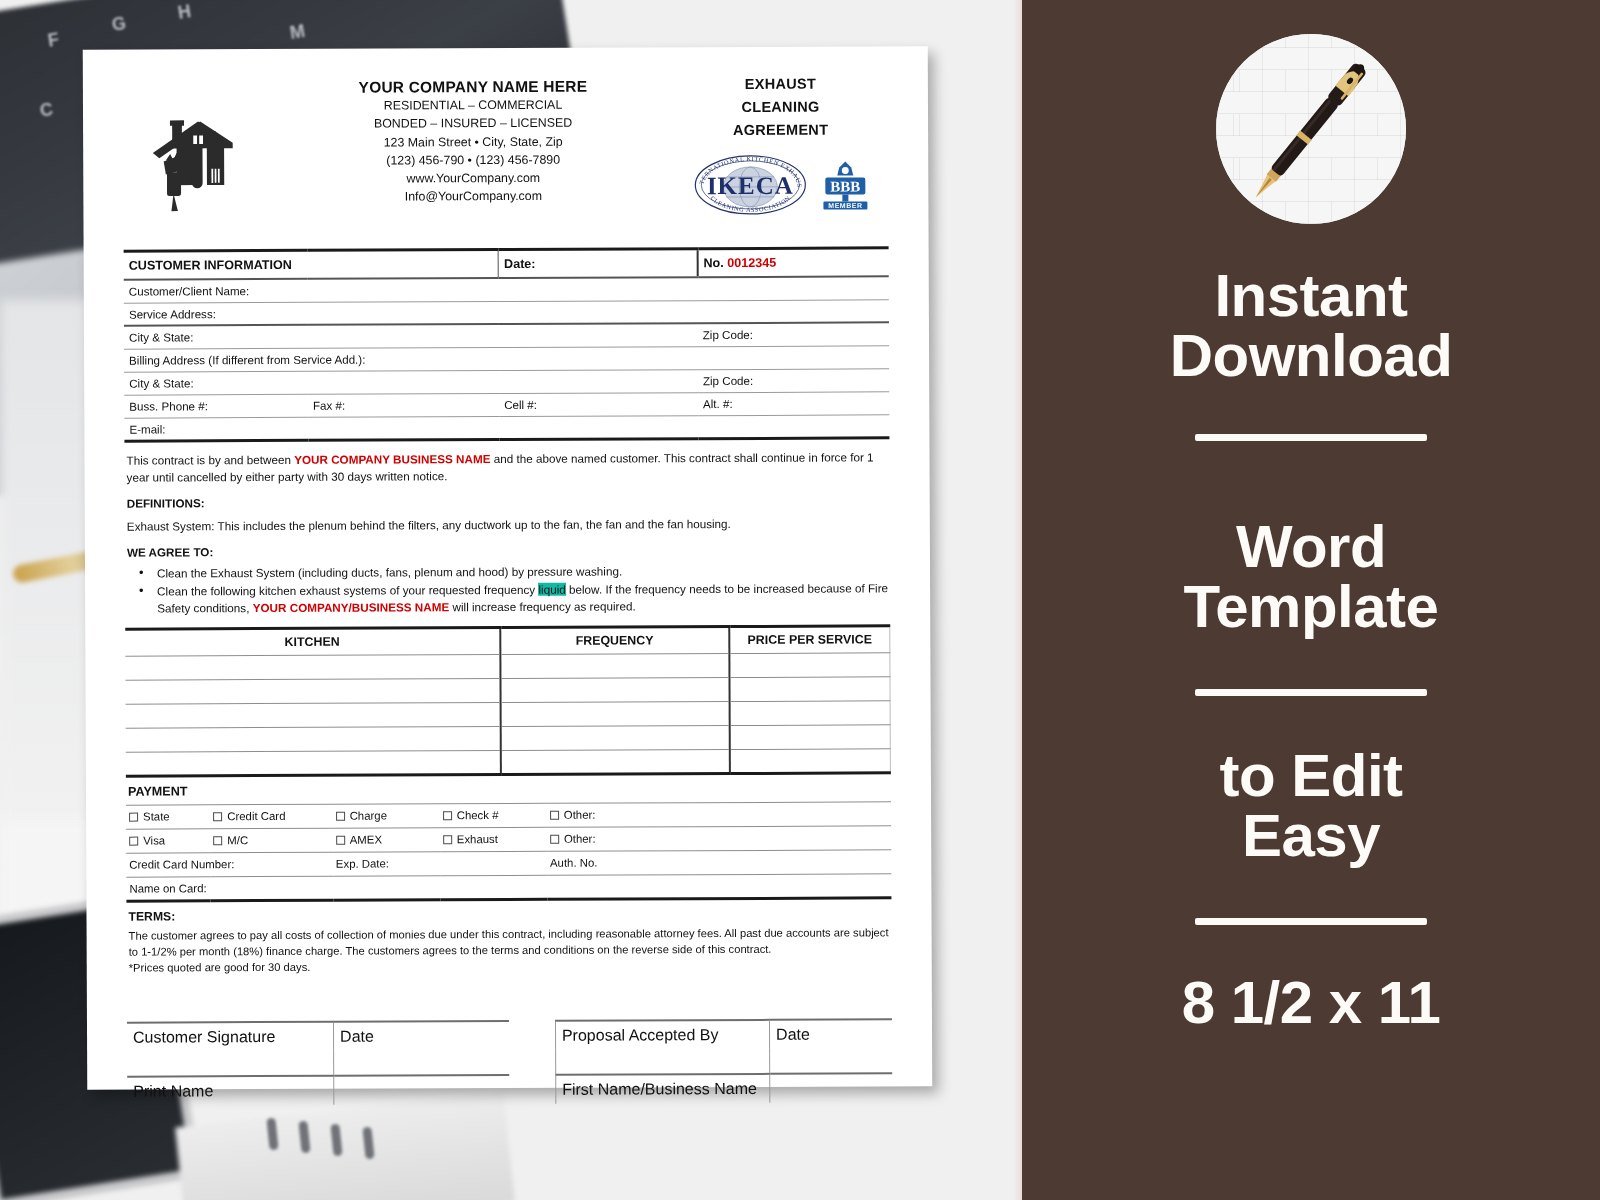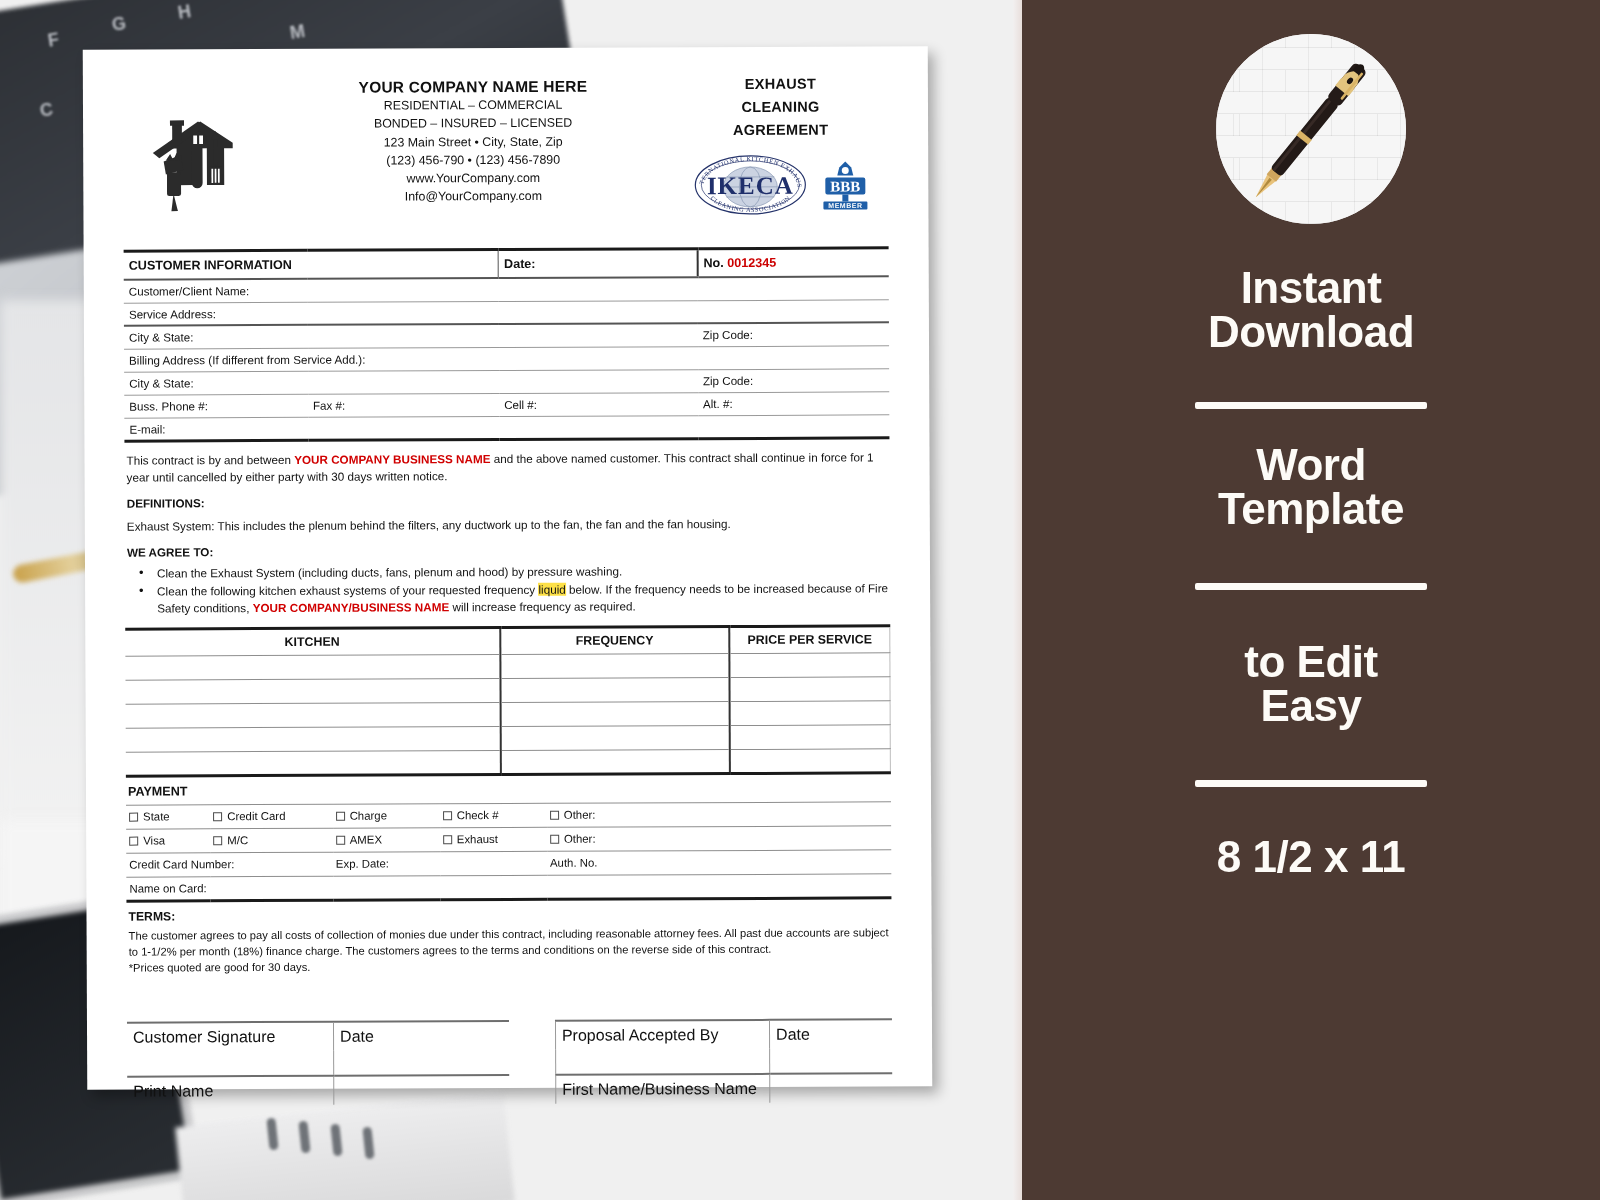--- a/index.html
+++ b/index.html
@@ -162,7 +162,7 @@
   .fountainpen { position: absolute; left: 50%; top: 50%;
      transform: translate(-50%,-50%) rotate(39deg); width: 26px; height: 176px; }
 
-  .hl1 { font-size: 44px; font-weight: bold; line-height: 1.0; text-align:center;
+  .hl1 { font-size: 60px; font-weight: bold; line-height: 1.0; text-align:center;
          letter-spacing:-.5px; }
   .divider { width: 232px; height: 7px; background: #fdfbf7; border-radius: 2px; }
 </style>

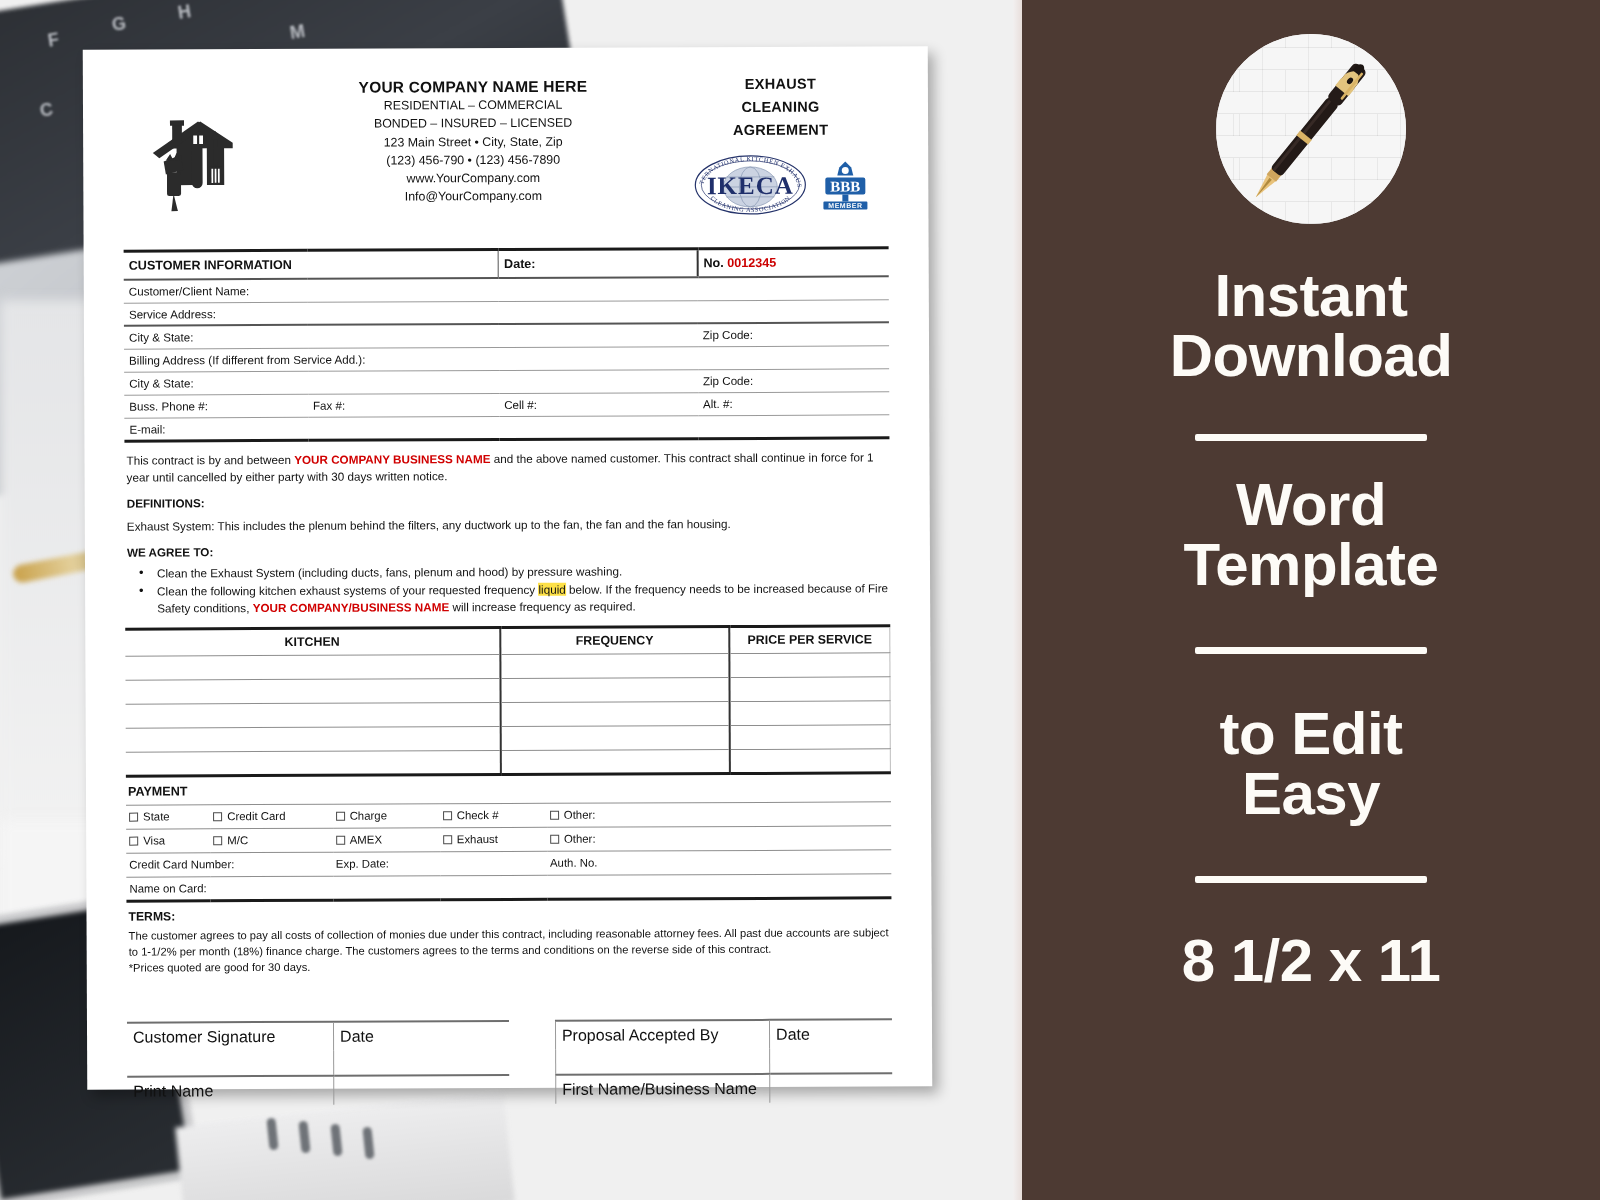--- a/index.html
+++ b/index.html
@@ -456,7 +456,7 @@
 
     <div class="divider" style="margin-top:48px"></div>
 
-    <div class="hl1" style="margin-top:34px">
+    <div class="hl1" style="margin-top:76px">
       <div>Word</div>
       <div>Template</div>
     </div>

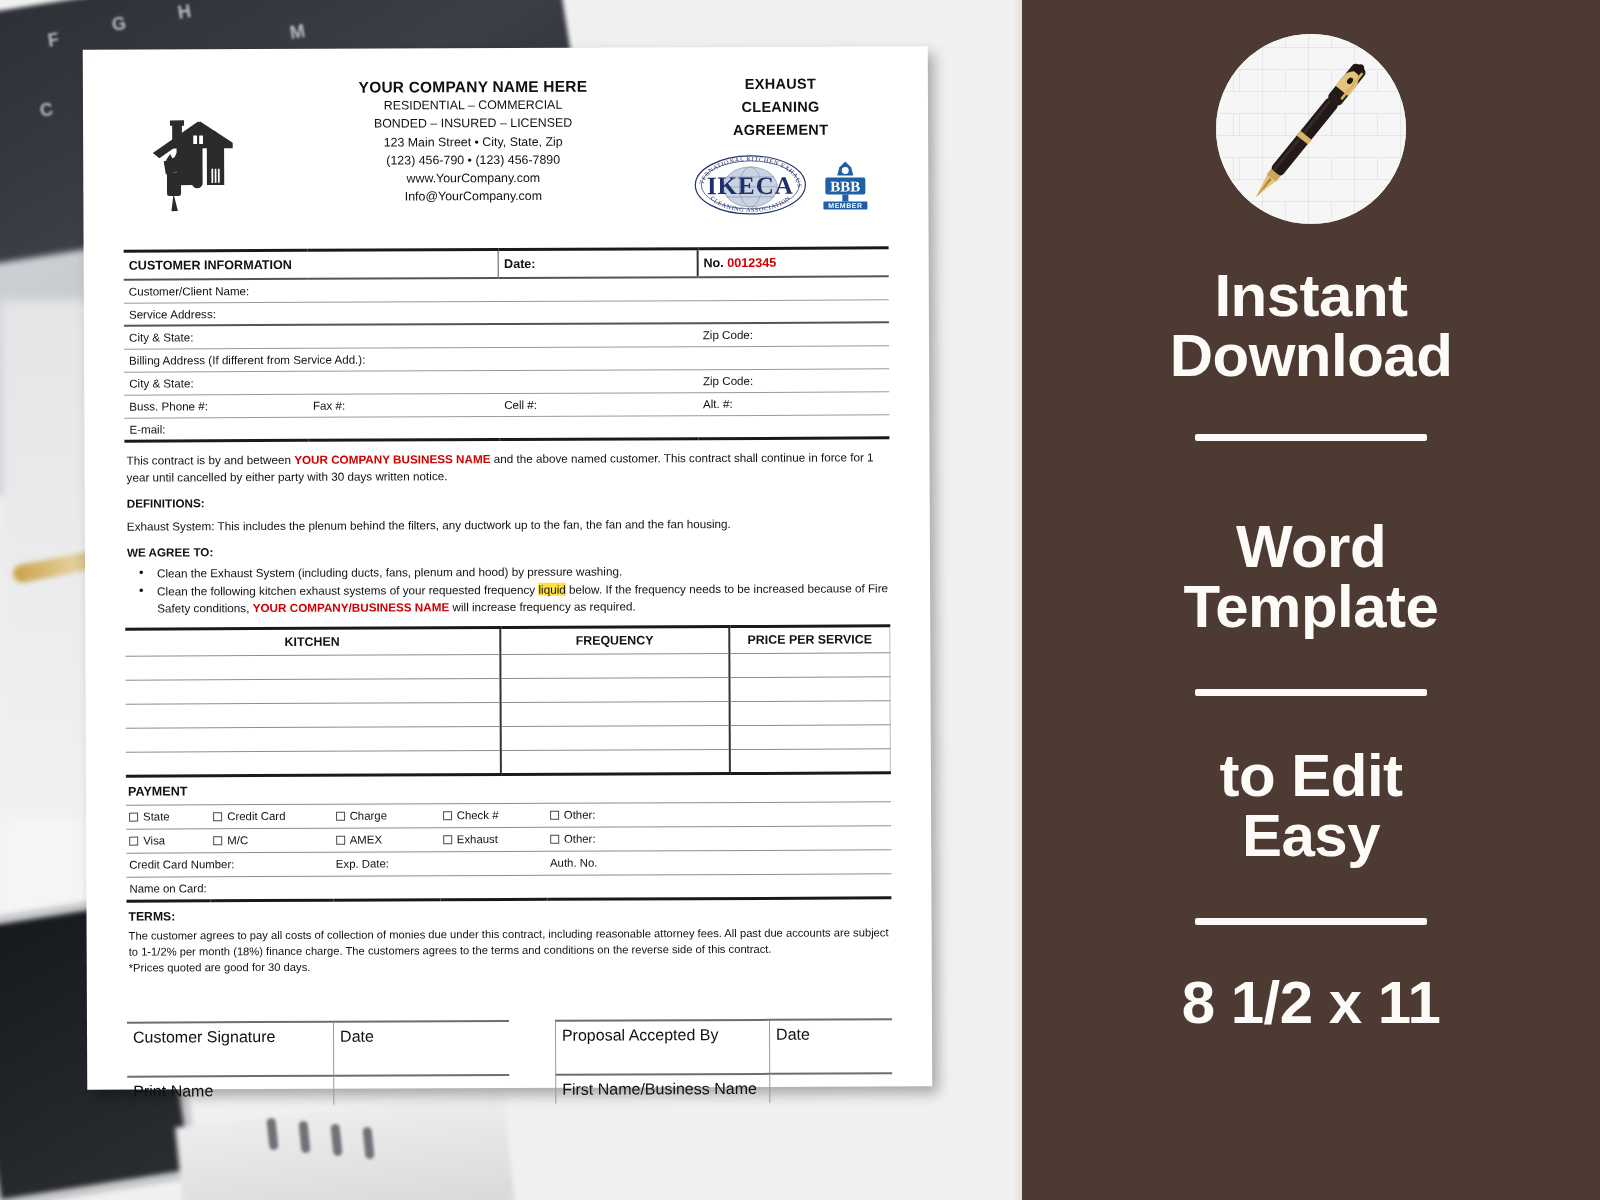--- a/index.html
+++ b/index.html
@@ -100,7 +100,7 @@
   .para { font-size: 11.7px; line-height: 17.4px; padding: 9px 2px 0 2px; }
   .para p { margin-bottom: 2px; }
   .red { color: #d00000; font-weight: bold; }
-  .hl { background: #fde047; }
+  .hl { background: #14b8a6; }
   .defs { font-weight: bold; font-size: 11.7px; padding-top: 7px; }
   ul.agree { list-style: none; padding-left: 10px; margin-top: 3px; }
   ul.agree li { position: relative; padding-left: 20px; font-size: 11.7px; line-height: 17.4px; margin-bottom: 1px;}

